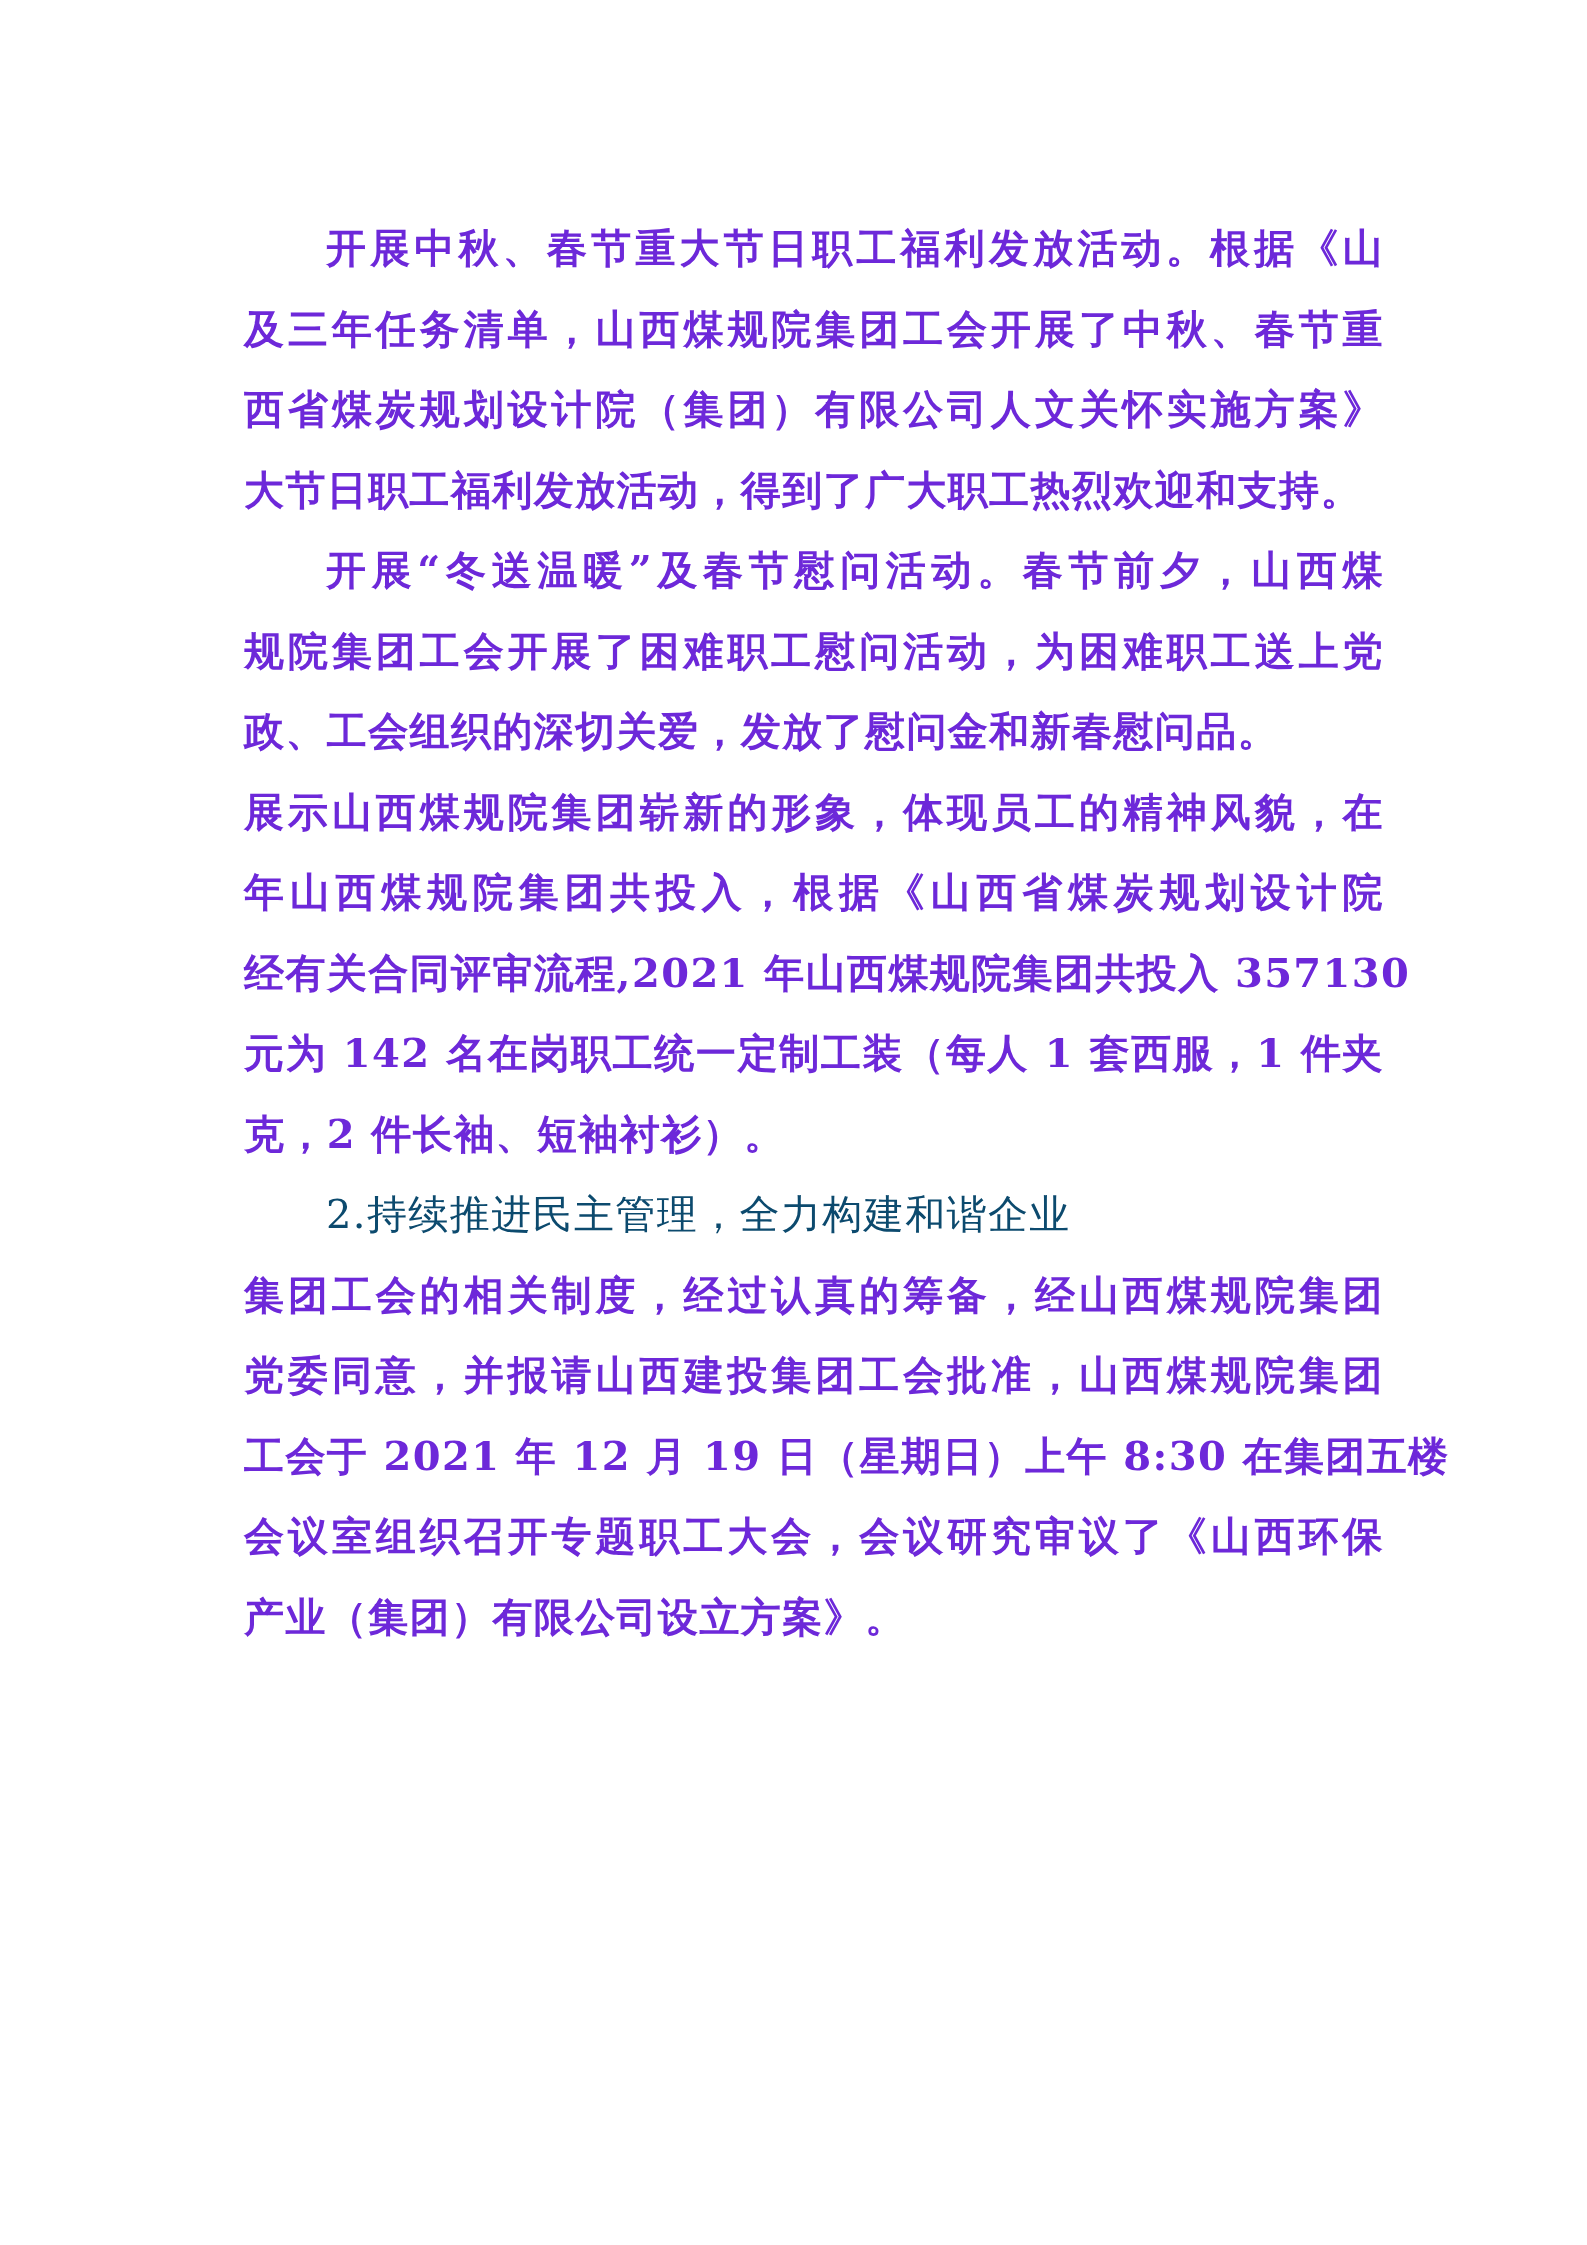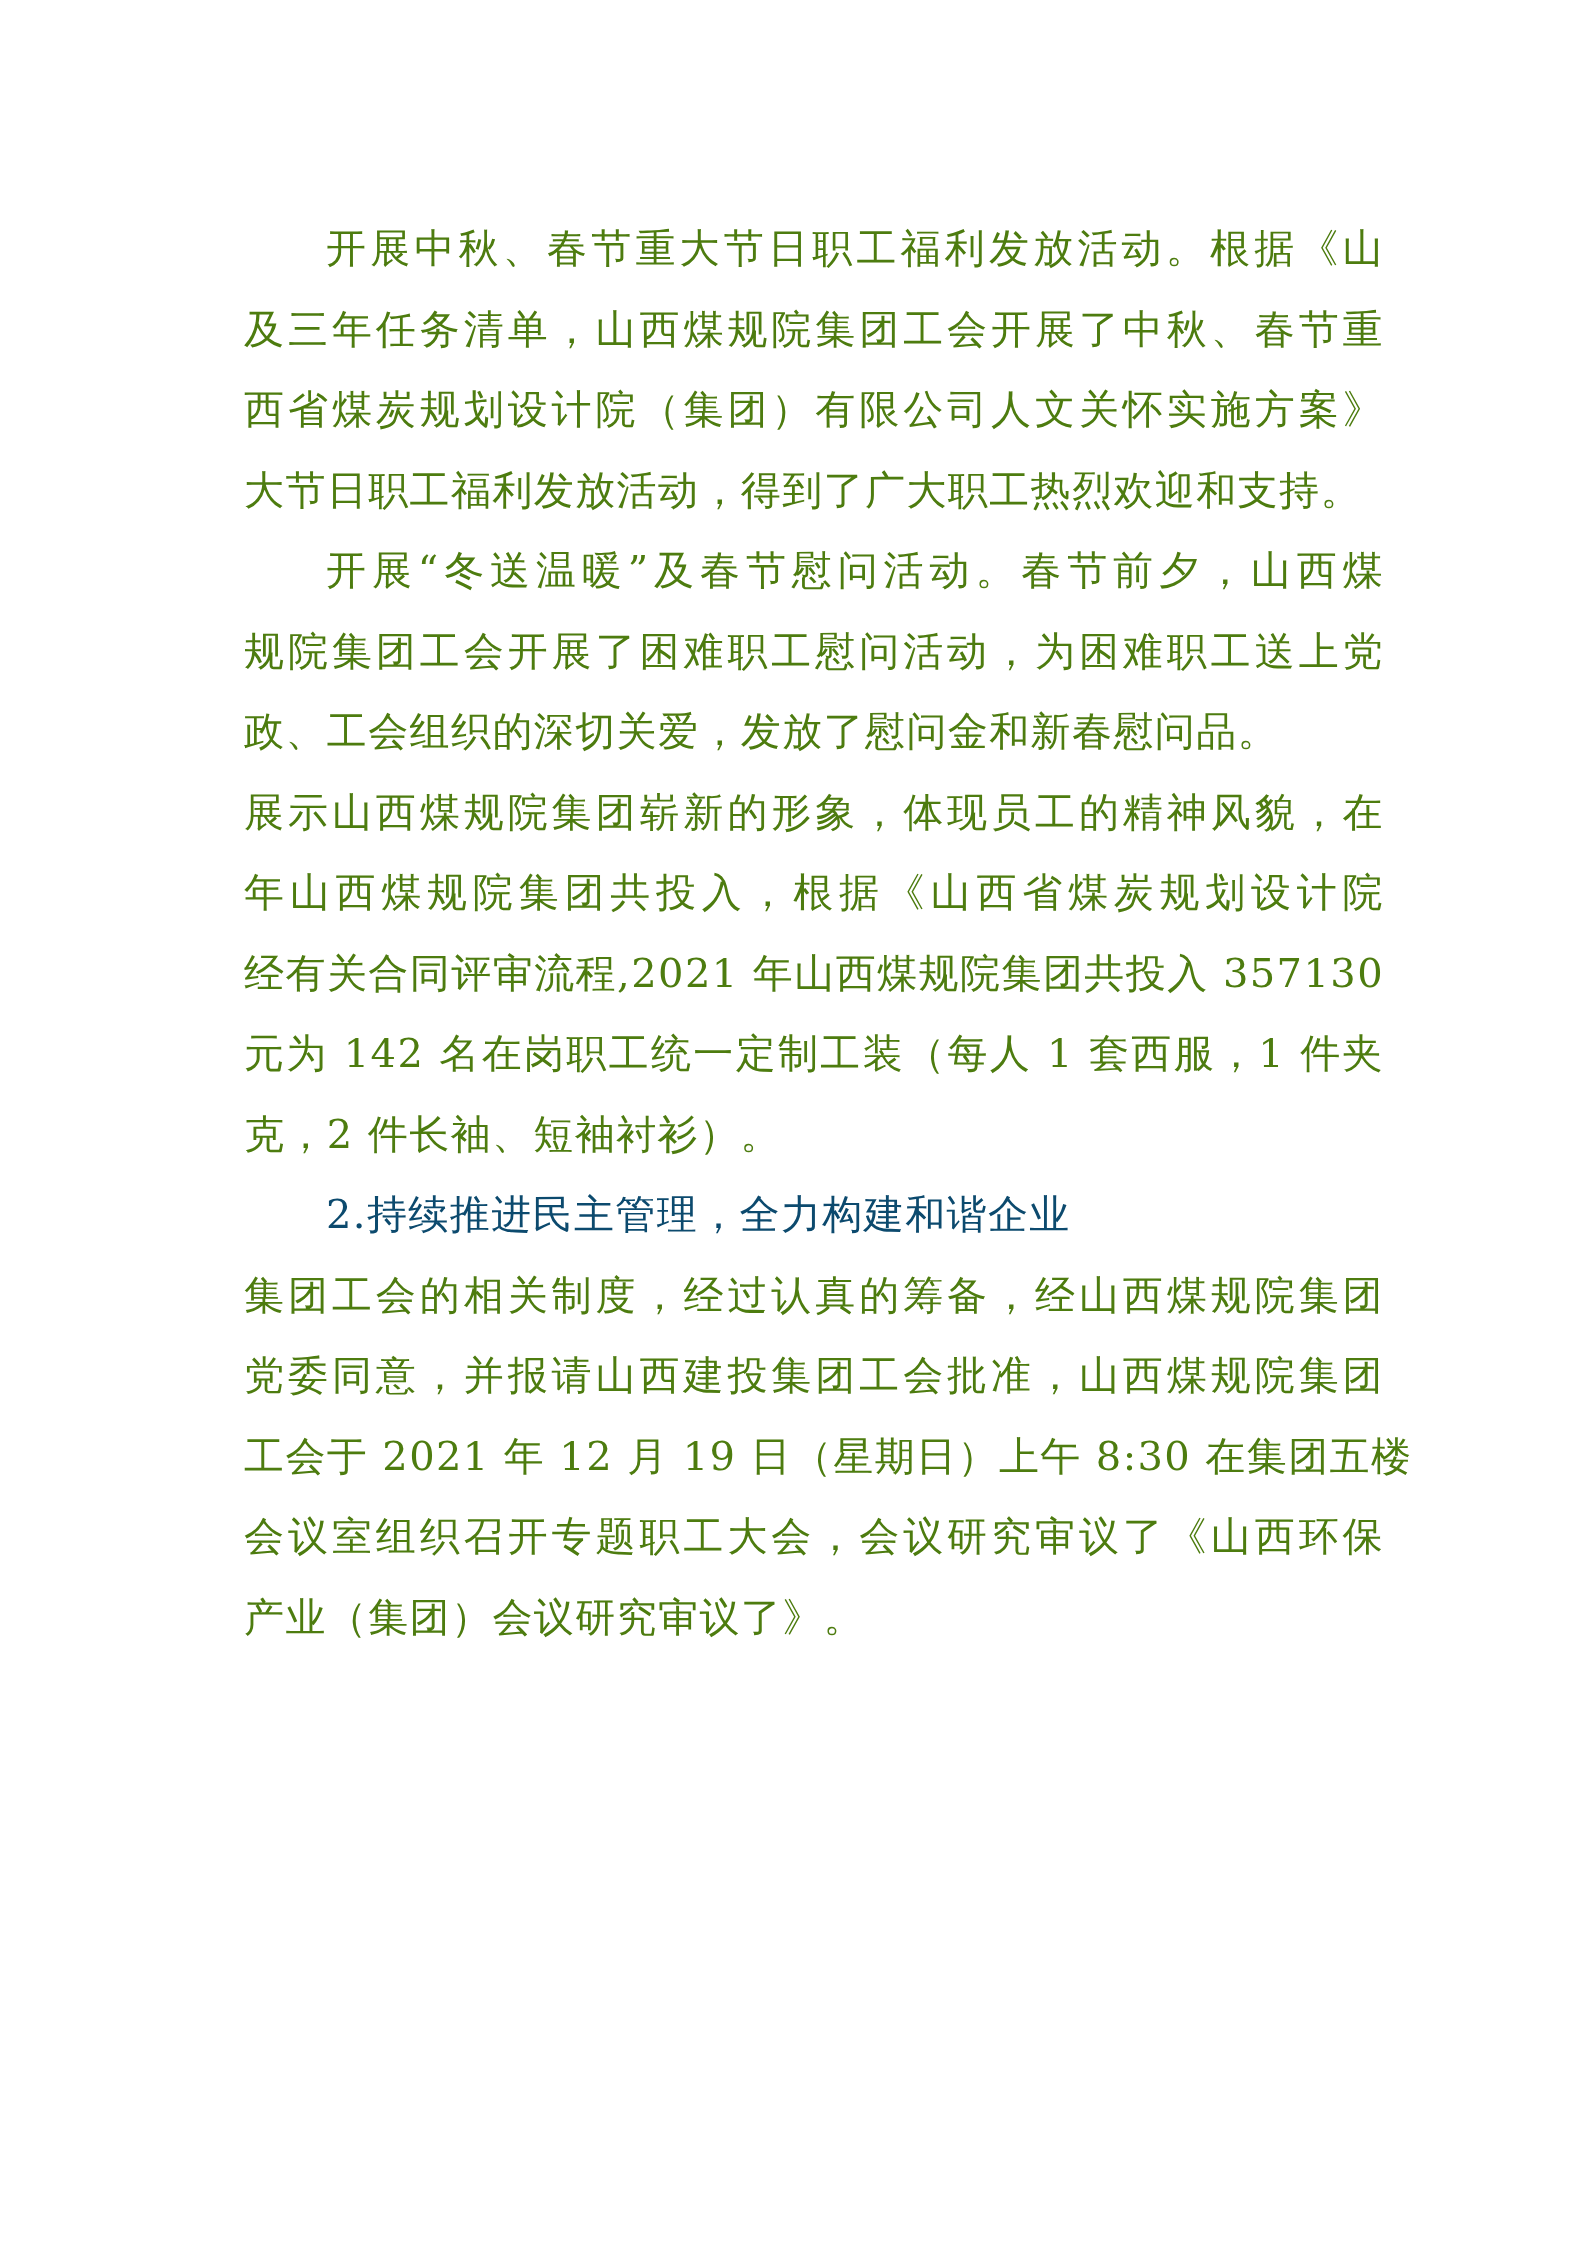--- a/index.html
+++ b/index.html
@@ -24,12 +24,13 @@
     font-family: "DejaVu Serif", "Liberation Serif", serif;
     font-size: 40px;
     line-height: 80.5px;
-    color: #4d7c0f;
+    color: #6d28d9;
     text-align: justify;
     text-align-last: left;
     letter-spacing: 1.4px;
     white-space: normal;
     word-break: break-all;
+    font-weight: bold;
   }
   .para .line {
     display: block;

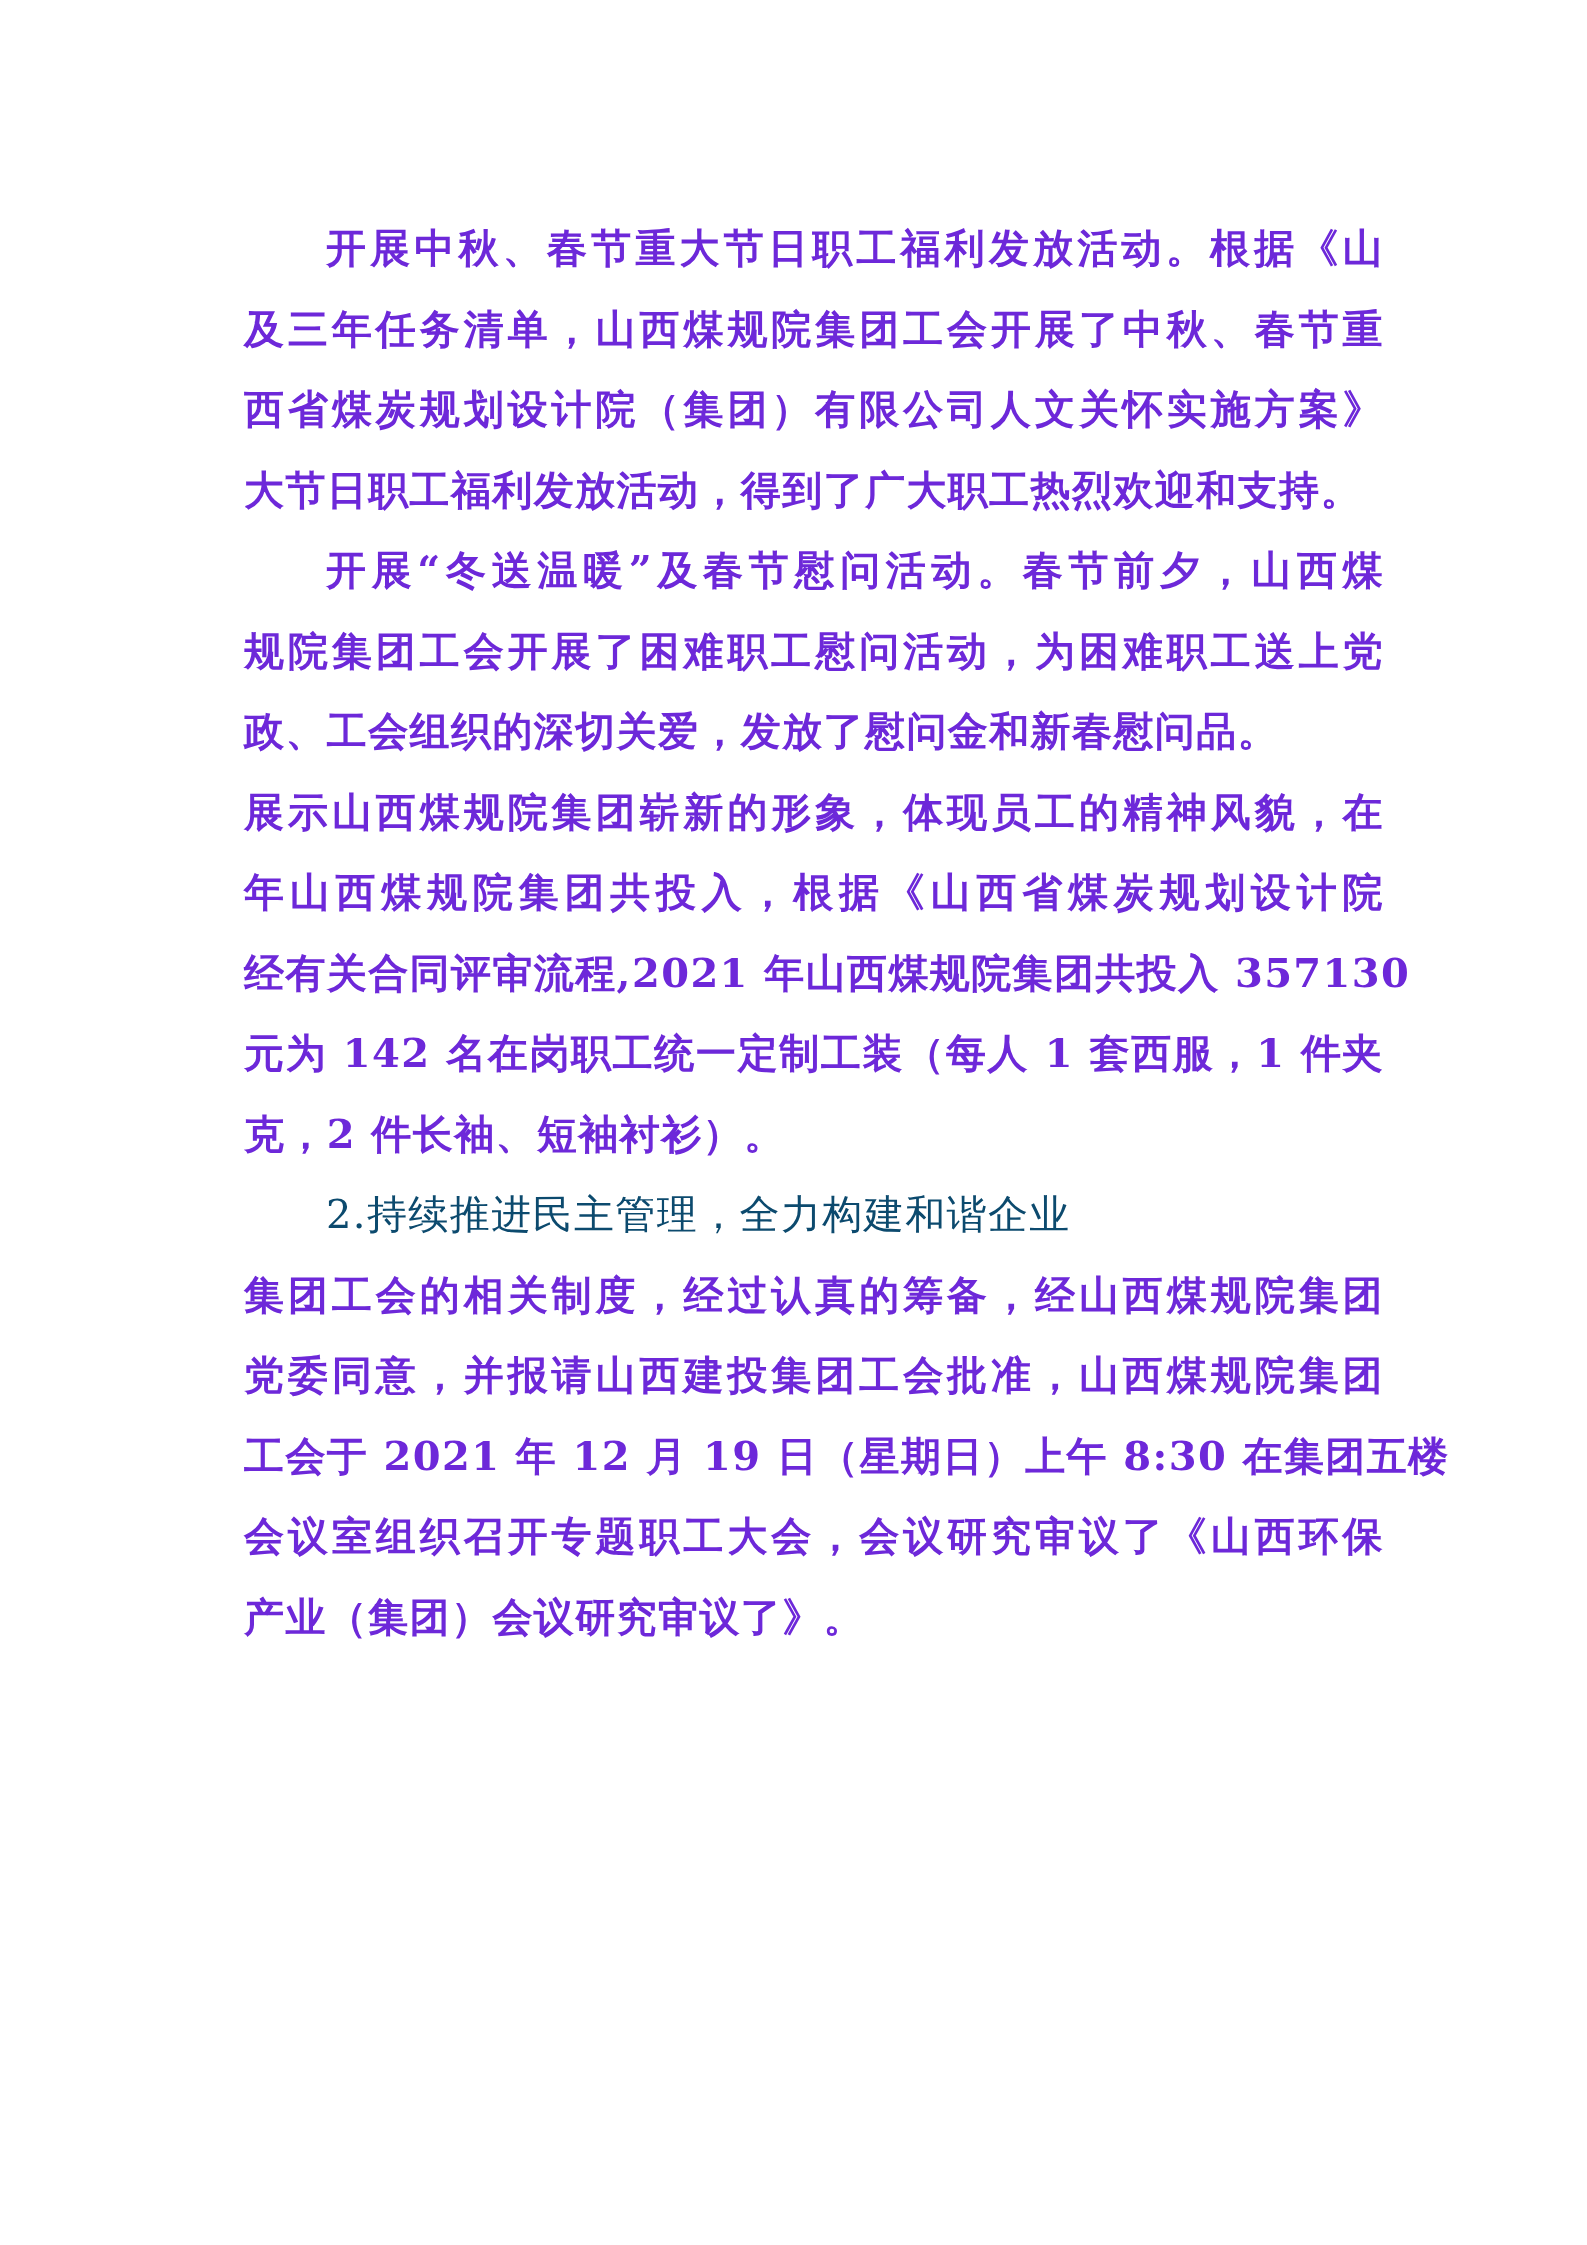--- a/index.html
+++ b/index.html
@@ -86,7 +86,7 @@
     <span class="line">党委同意，并报请山西建投集团工会批准，山西煤规院集团</span>
     <span class="line">工会于 2021 年 12 月 19 日（星期日）上午 8:30 在集团五楼</span>
     <span class="line">会议室组织召开专题职工大会，会议研究审议了《山西环保</span>
-    <span class="line last">产业（集团）会议研究审议了》。</span>
+    <span class="line last">产业（集团）有限公司设立方案》。</span>
   </p>
 
 </div>

